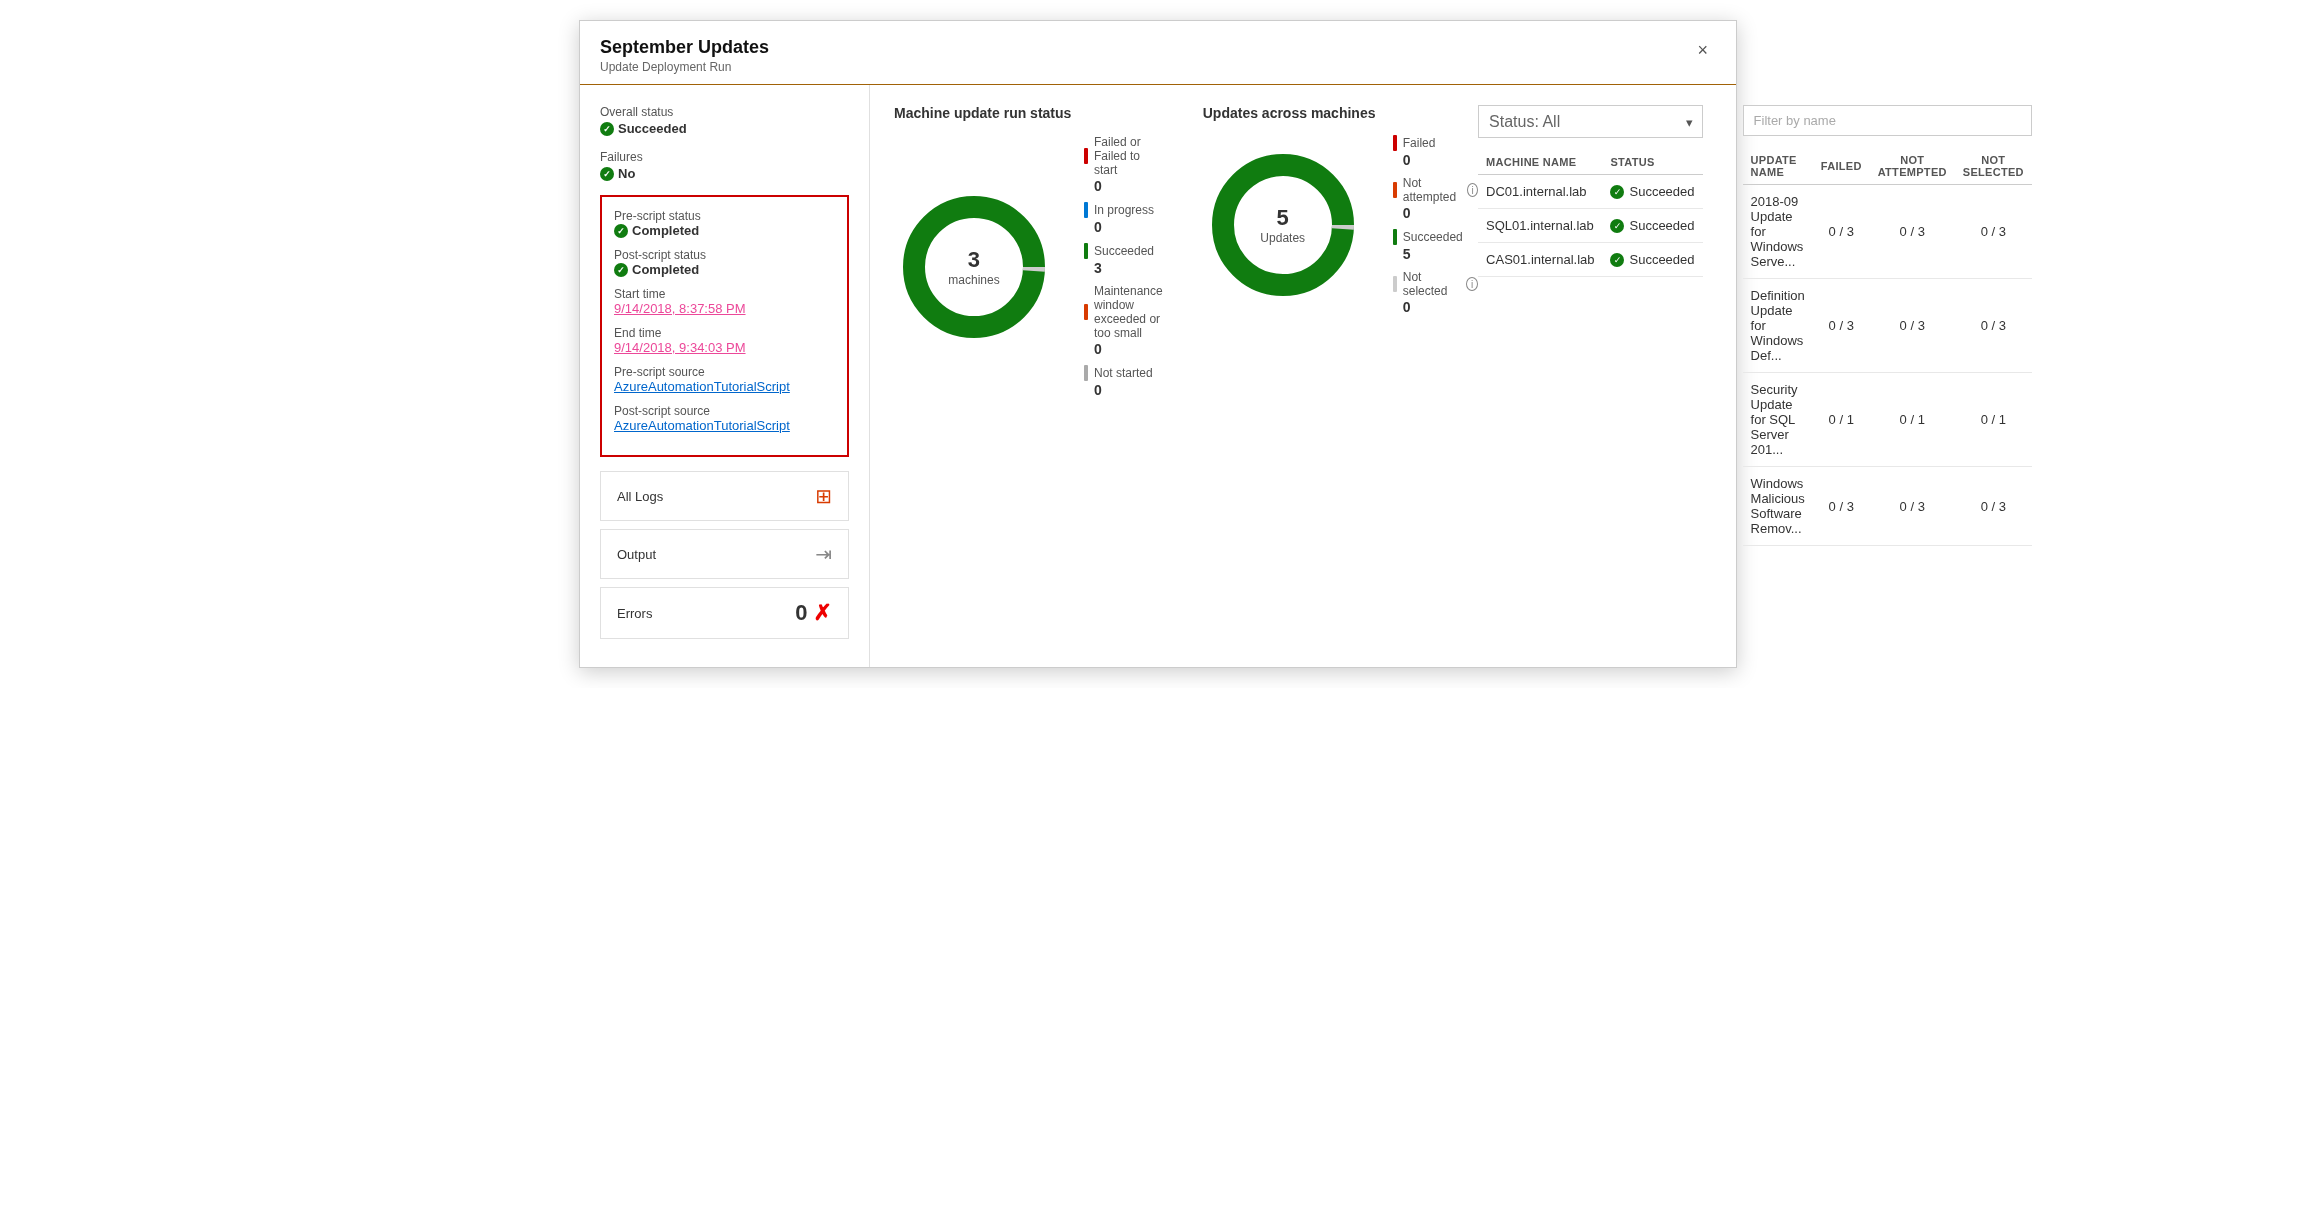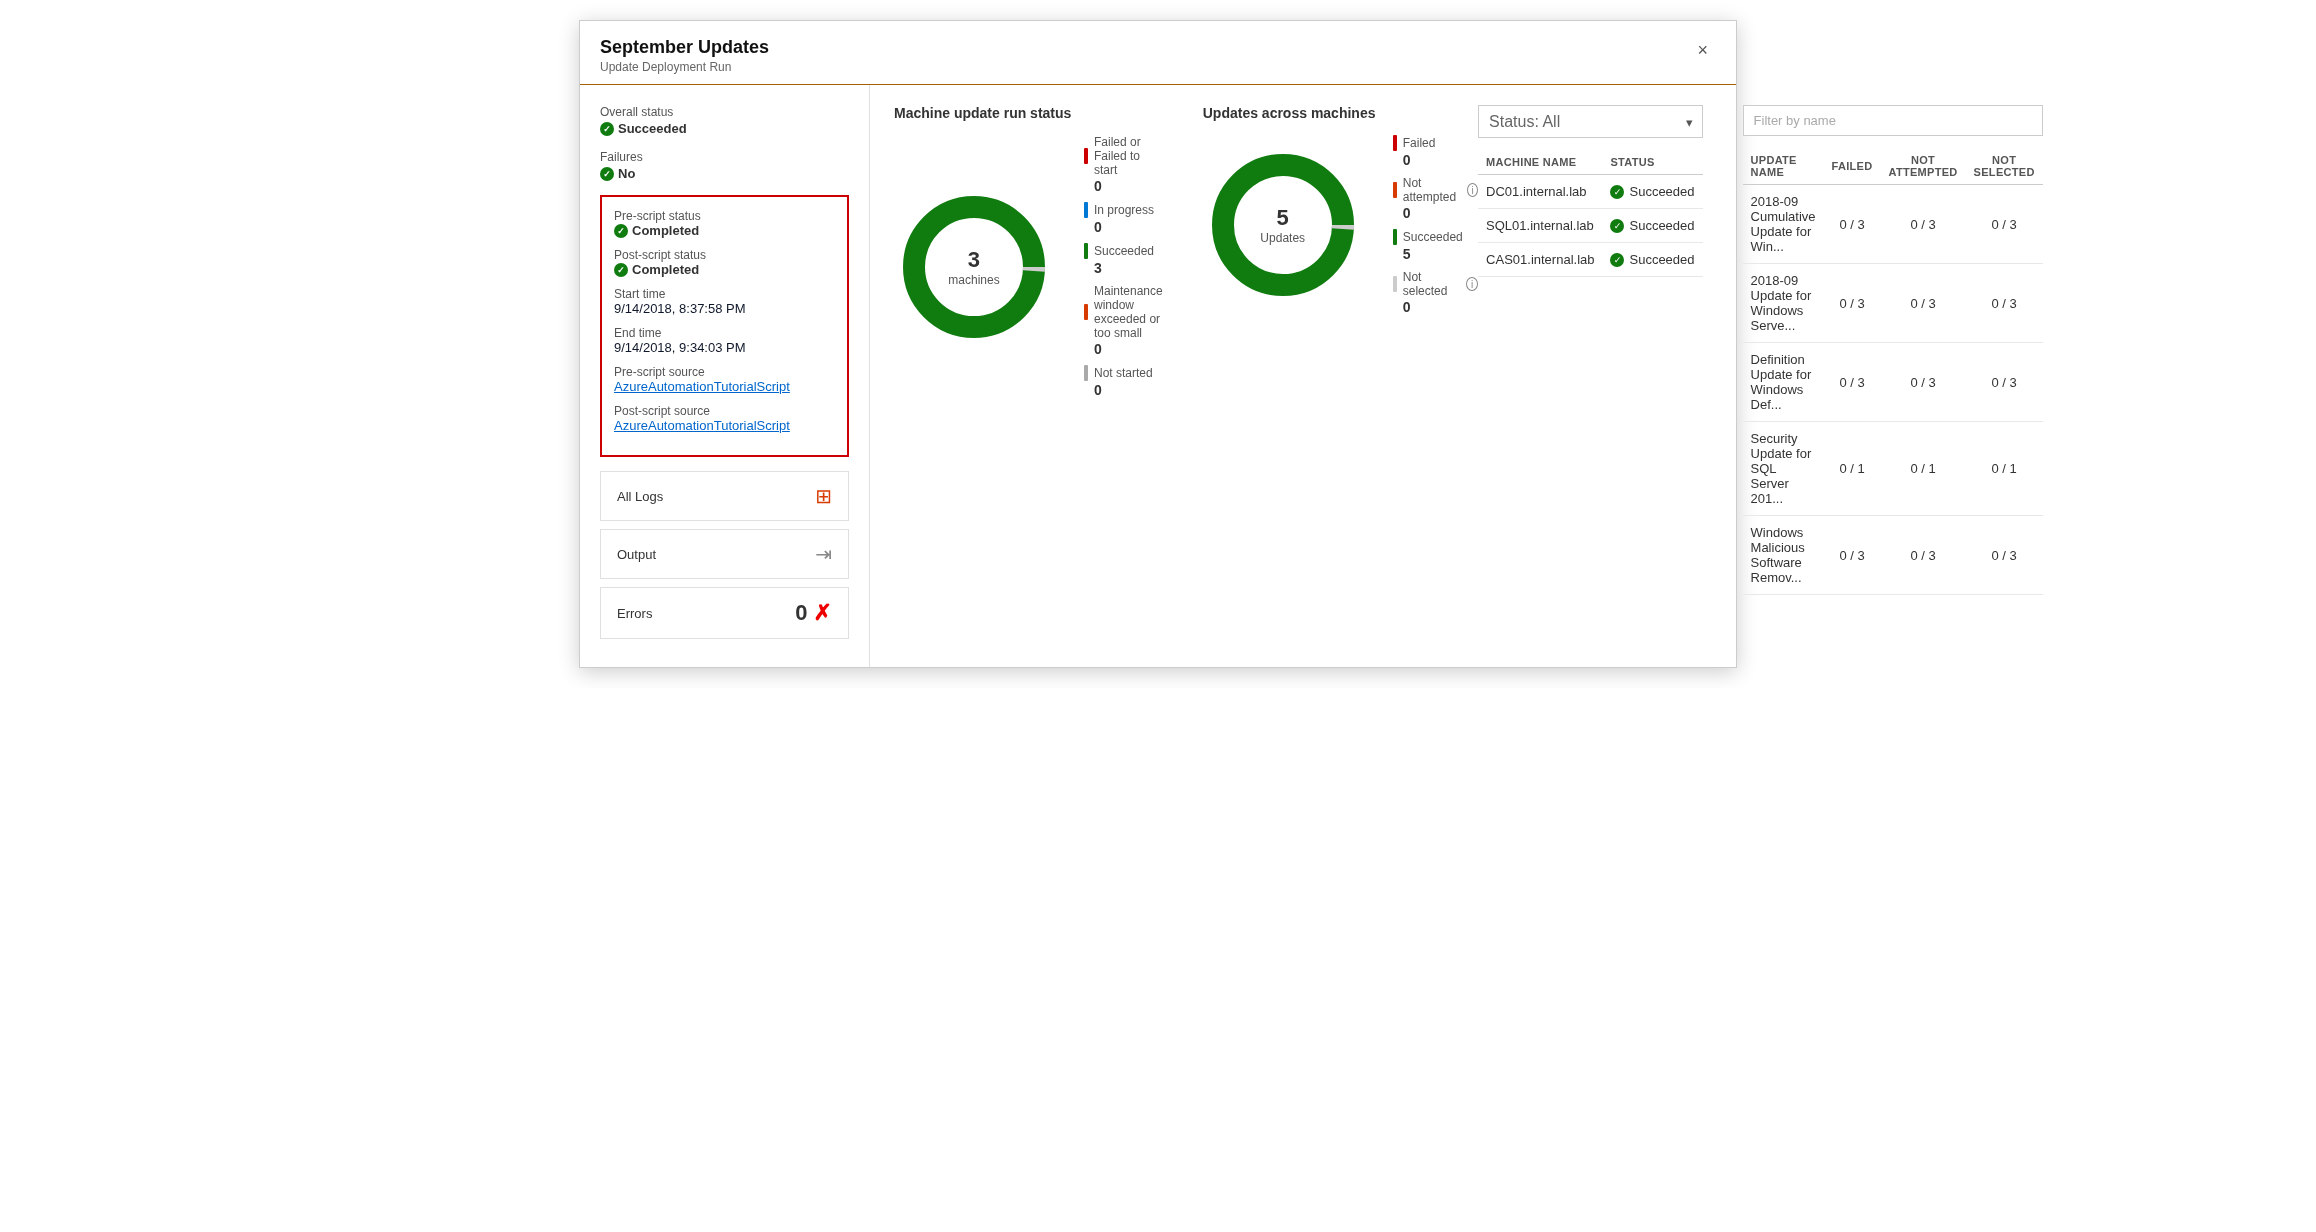--- a/index.html
+++ b/index.html
@@ -644,12 +644,6 @@
               </tr>
             </thead>
             <tbody id="updates-table-body">
-            <tr>
-    <td>2018-09 Cumulative Update for Win...</td>
-    <td>0 / 3</td>
-    <td>0 / 3</td>
-    <td>0 / 3</td>
-  </tr>
                 <tr>
     <td>2018-09 Update for Windows Serve...</td>
     <td>0 / 3</td>

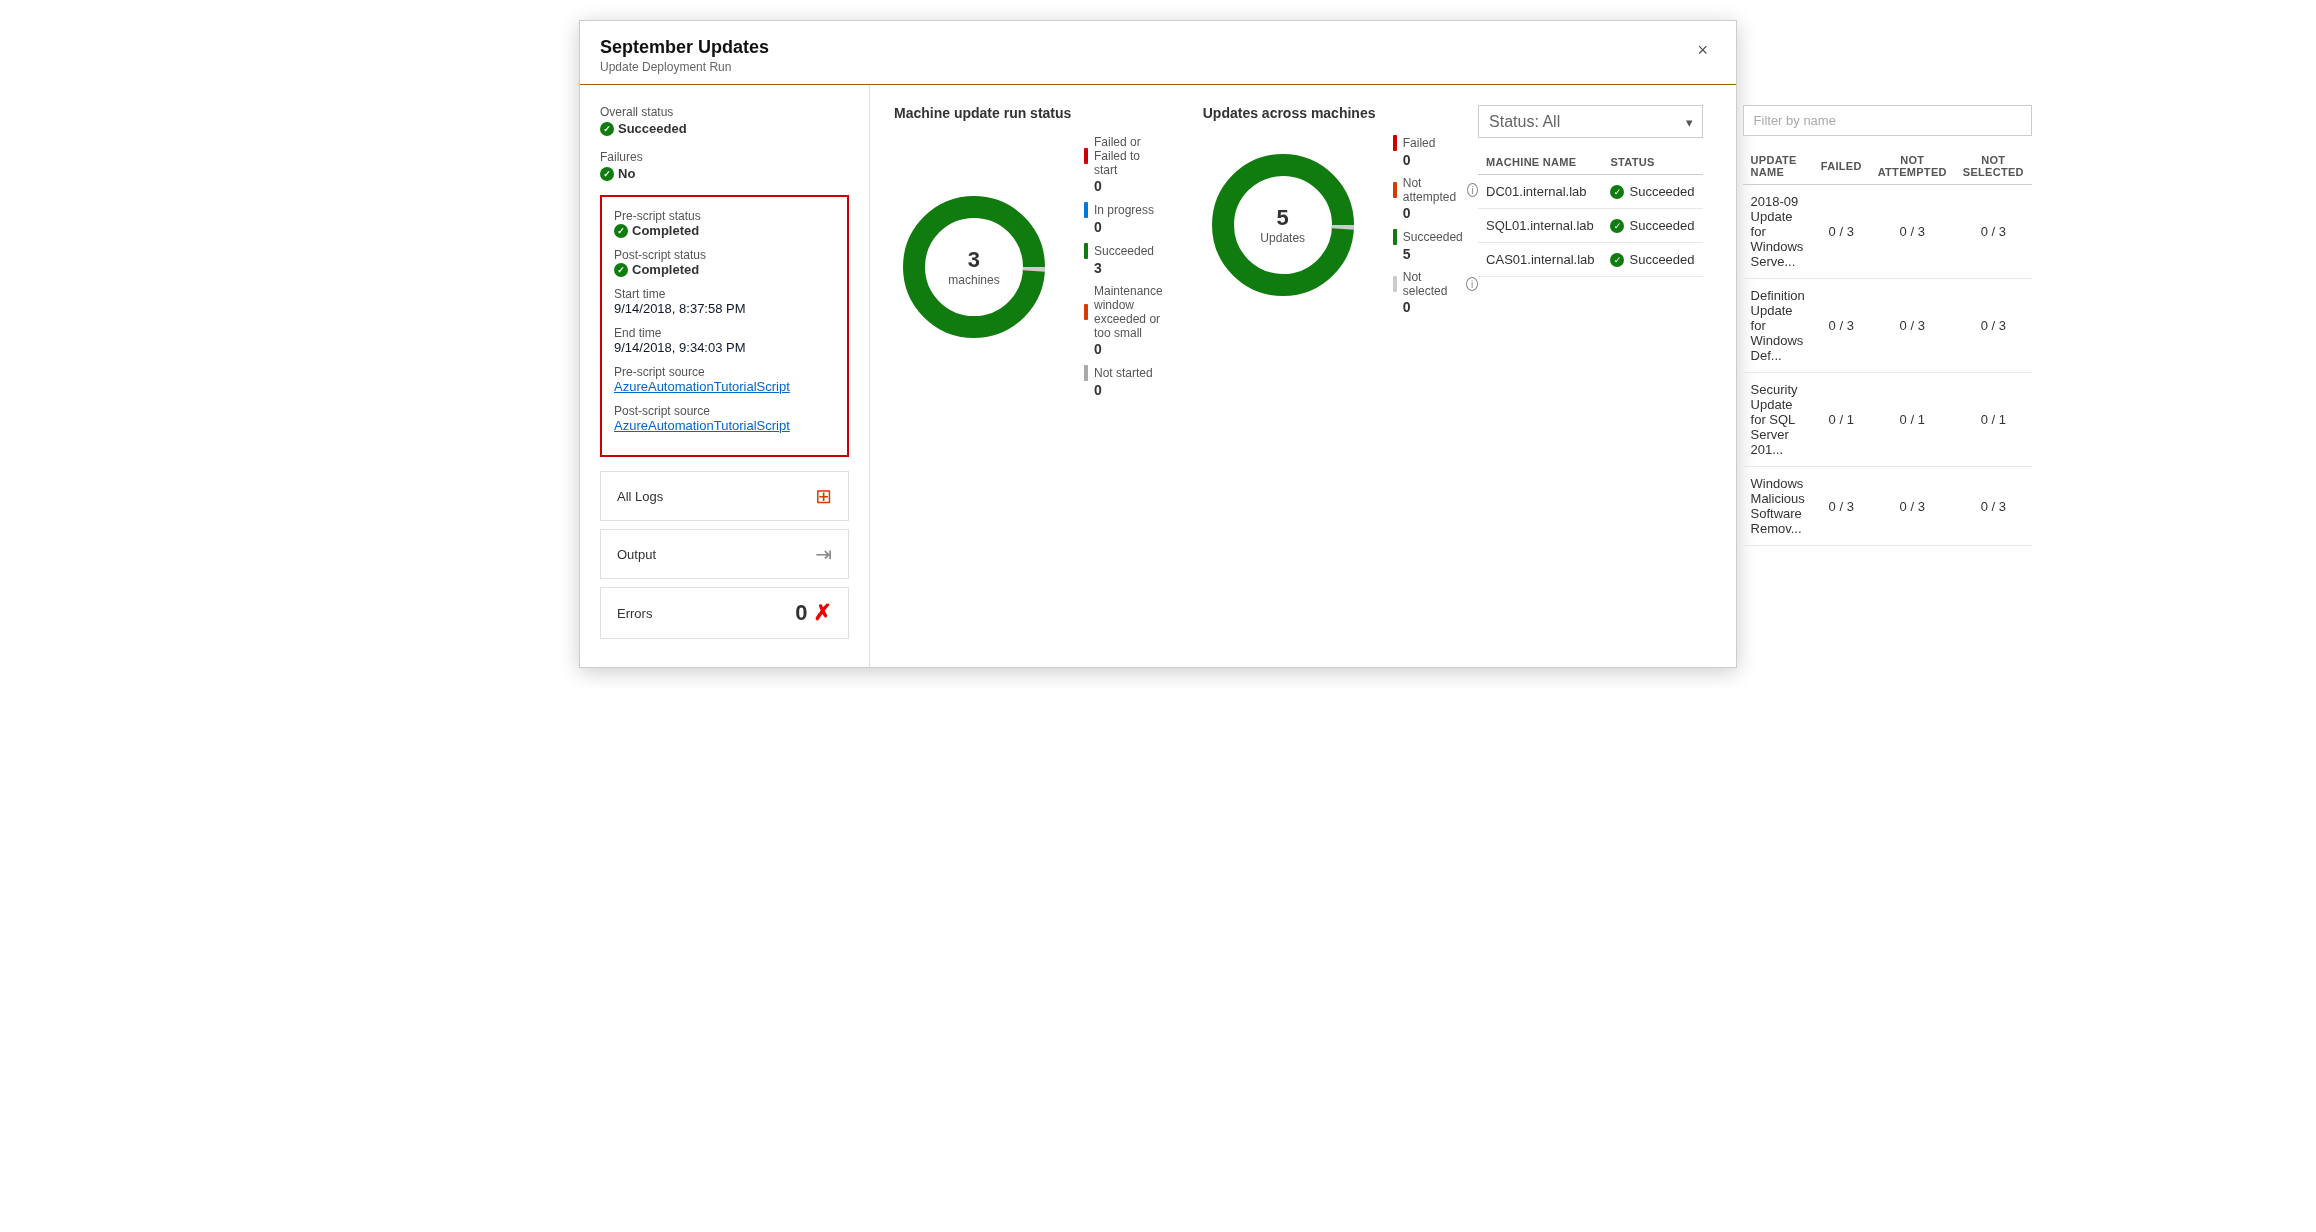--- a/index.html
+++ b/index.html
@@ -107,7 +107,8 @@
 
     .info-value {
       font-size: 13px;
-      color: #0f172a;
+      color: #ec4899;
+      text-decoration: underline;
     }
 
     .link-value {

